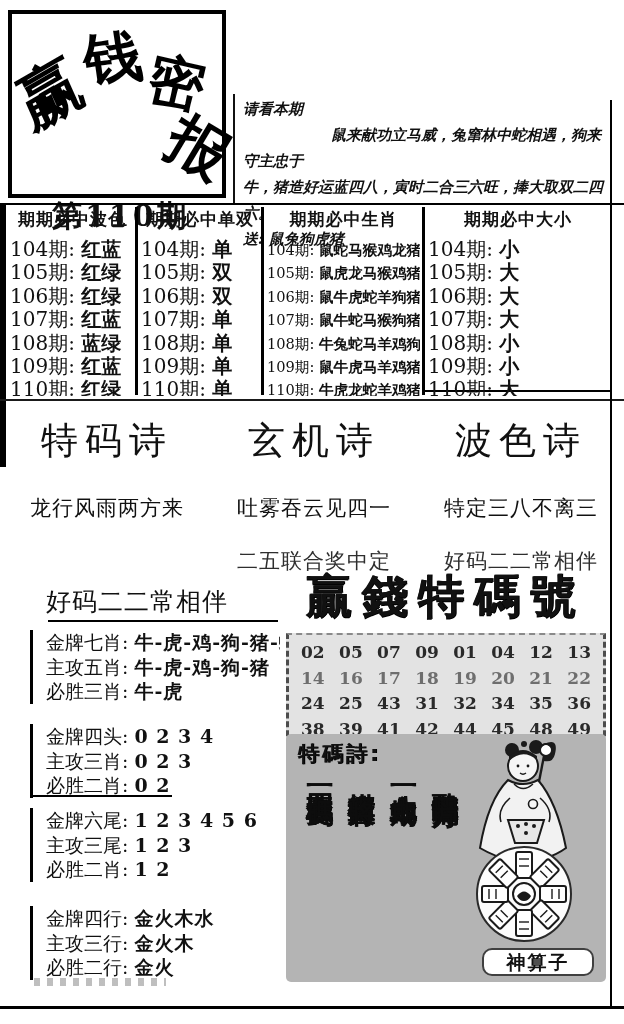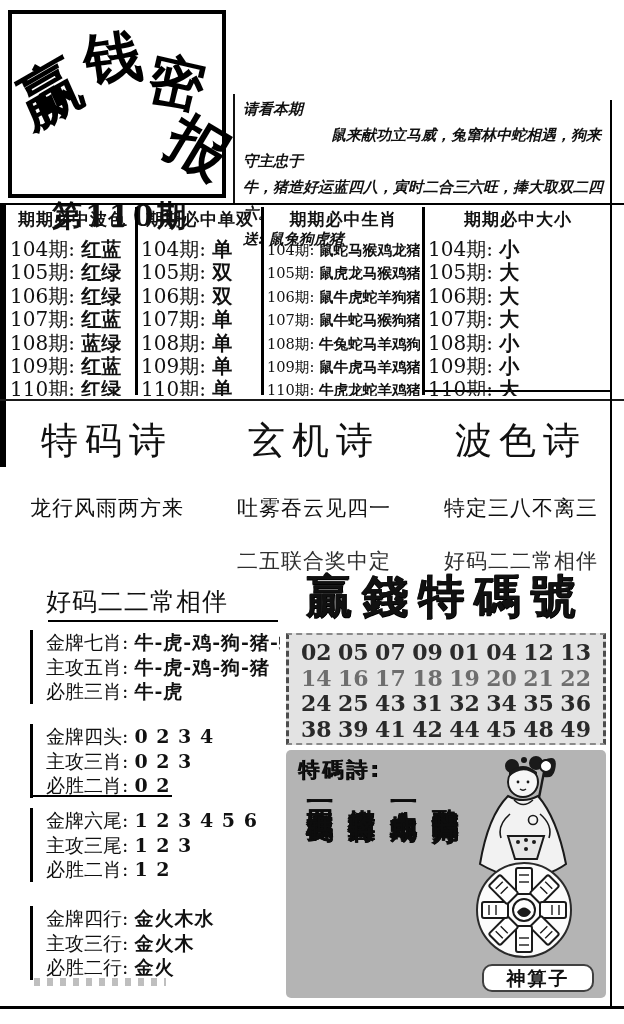--- a/index.html
+++ b/index.html
@@ -77,7 +77,7 @@
                border-left:3px dashed #4d4d4d; border-right:3px dashed #4d4d4d;
                border-top:2px dashed #8a8a8a; border-bottom:2px dashed #8a8a8a; }
   .num-row { display:flex; justify-content:space-between; padding:0 12px;
-             font-size:22px; font-weight:bold; line-height:25.5px; color:#2a2a2a; }
+             font-size:17px; font-weight:bold; line-height:25.5px; color:#2a2a2a; }
   .num-row.faded { color:#6e6e6e; }
 
   

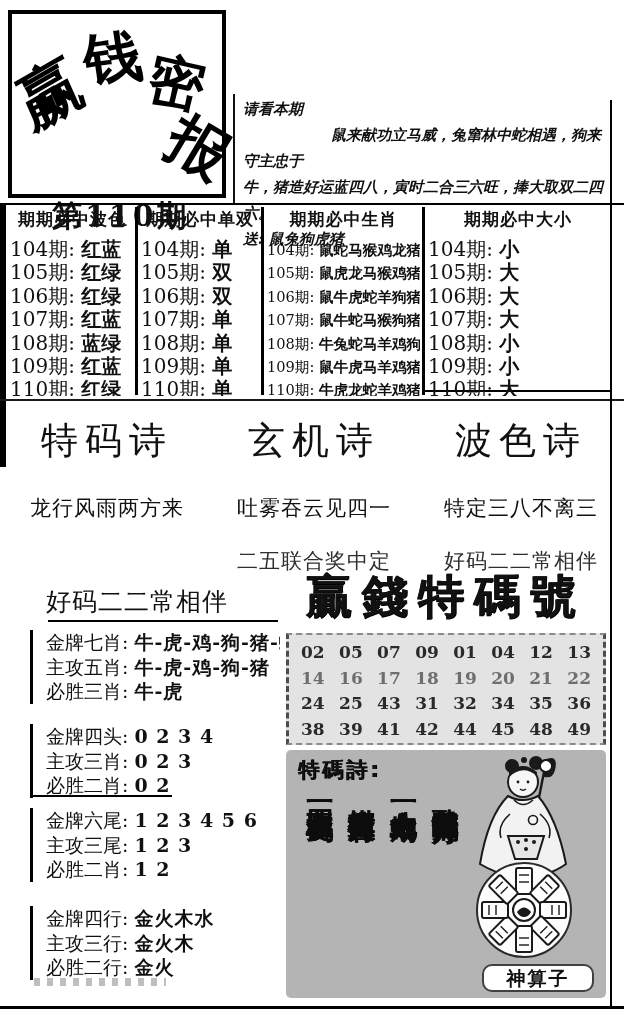--- a/index.html
+++ b/index.html
@@ -81,7 +81,7 @@
   .num-row.faded { color:#6e6e6e; }
 
   
-  .gray-box { position:absolute; left:286px; top:750px; width:320px; height:248px;
+  .gray-box { position:absolute; left:286px; top:734px; width:320px; height:248px;
               background:#b4b4b4; border-radius:5px; }
   .poem-label { position:absolute; left:12px; top:6px; font-size:21px; font-weight:bold;
                 font-family:"DejaVu Sans","Liberation Sans",sans-serif; letter-spacing:3px;

